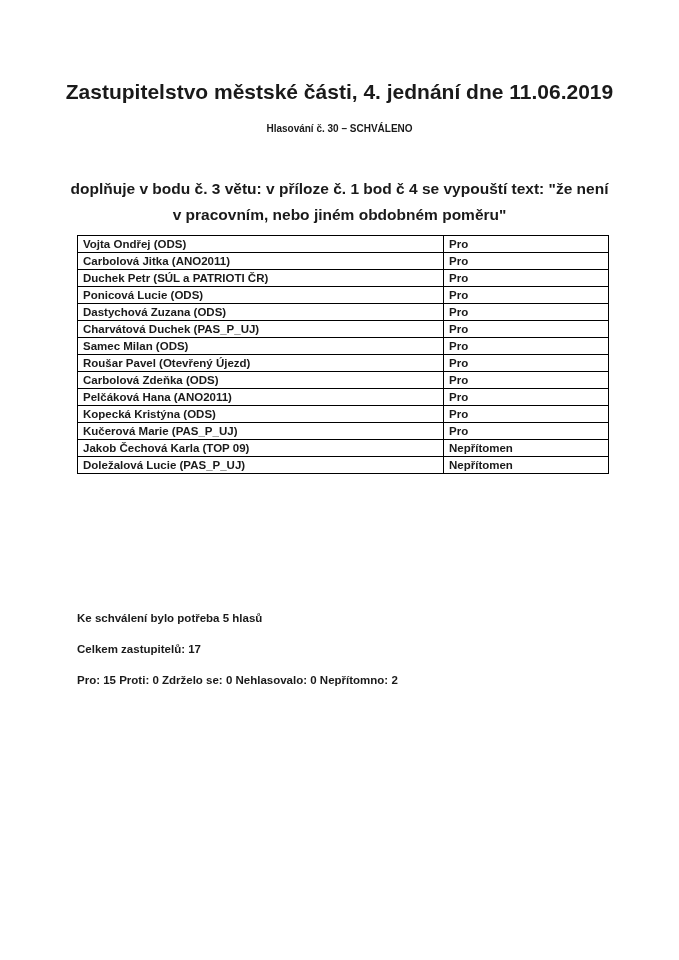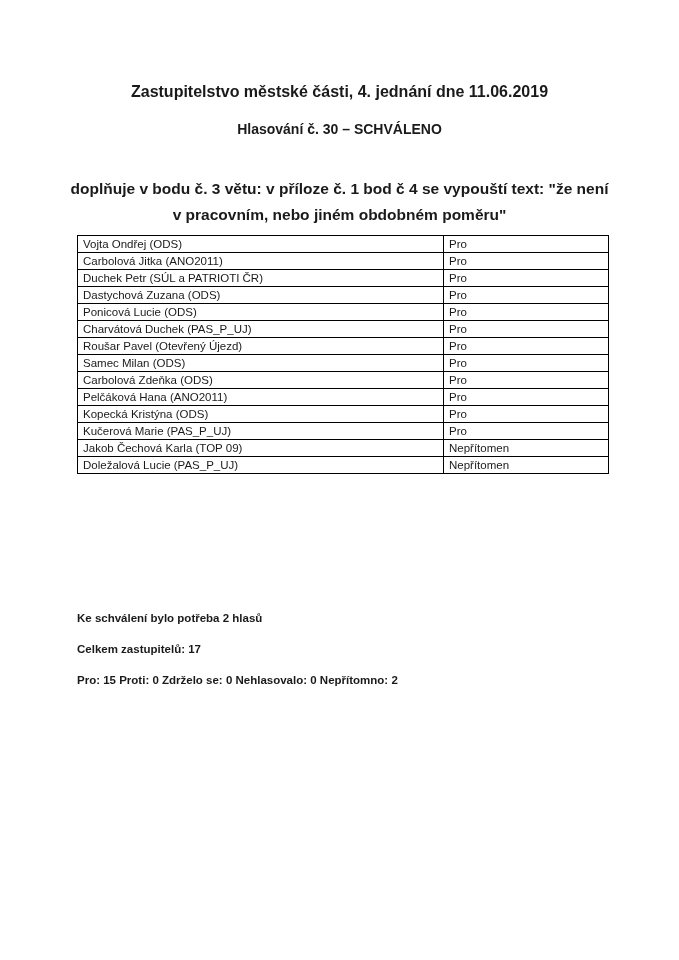--- a/index.html
+++ b/index.html
@@ -21,7 +21,7 @@
     font-weight: bold;
   }
   .doc-title {
-    font-size: 16px;
+    font-size: 21px;
     line-height: 16px;
   }
   .doc-subtitle {

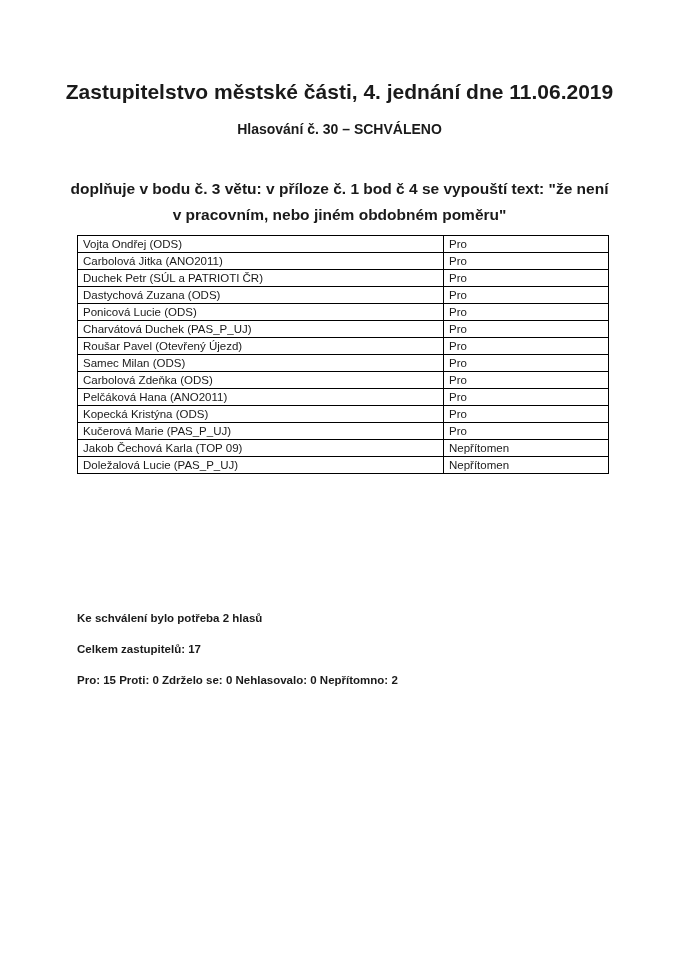--- a/index.html
+++ b/index.html
@@ -26,7 +26,7 @@
   }
   .doc-subtitle {
     margin-top: 21px;
-    font-size: 14px;
+    font-size: 10px;
     line-height: 16px;
   }
   .doc-description {

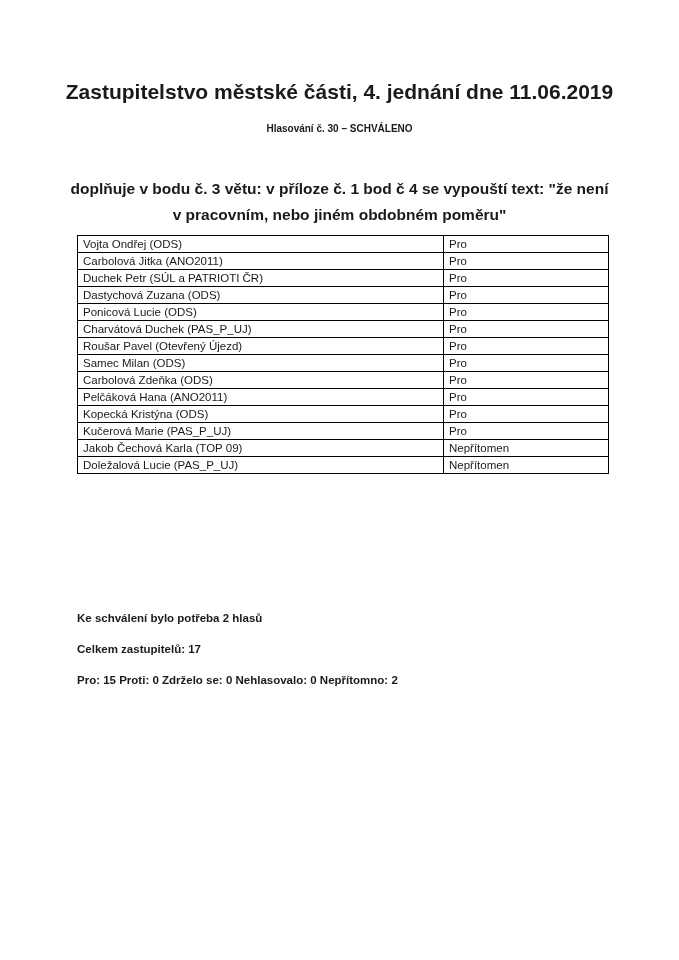--- a/index.html
+++ b/index.html
@@ -44,6 +44,7 @@
     width: 531px;
     border-collapse: collapse;
     table-layout: fixed;
+    font-weight: bold;
   }
   table.vote-table td {
     border: 1px solid #000000;

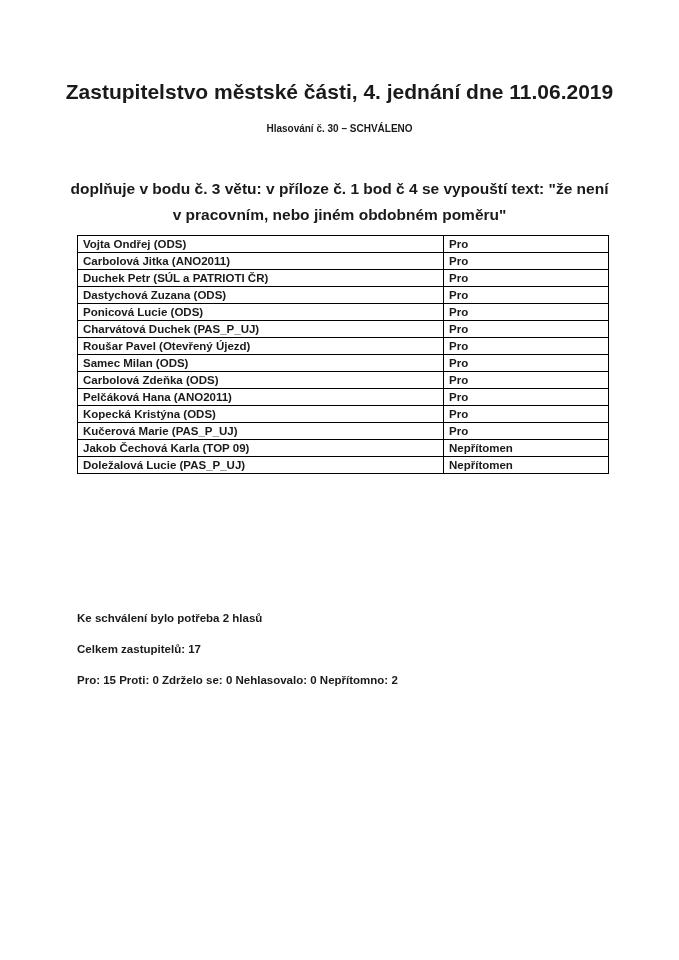--- a/index.html
+++ b/index.html
@@ -99,12 +99,12 @@
     </tr>
 
     <tr>
-      <td class="member-col">Dastychová Zuzana (ODS)</td>
+      <td class="member-col">Ponicová Lucie (ODS)</td>
       <td class="vote-col">Pro</td>
     </tr>
 
     <tr>
-      <td class="member-col">Ponicová Lucie (ODS)</td>
+      <td class="member-col">Dastychová Zuzana (ODS)</td>
       <td class="vote-col">Pro</td>
     </tr>
 

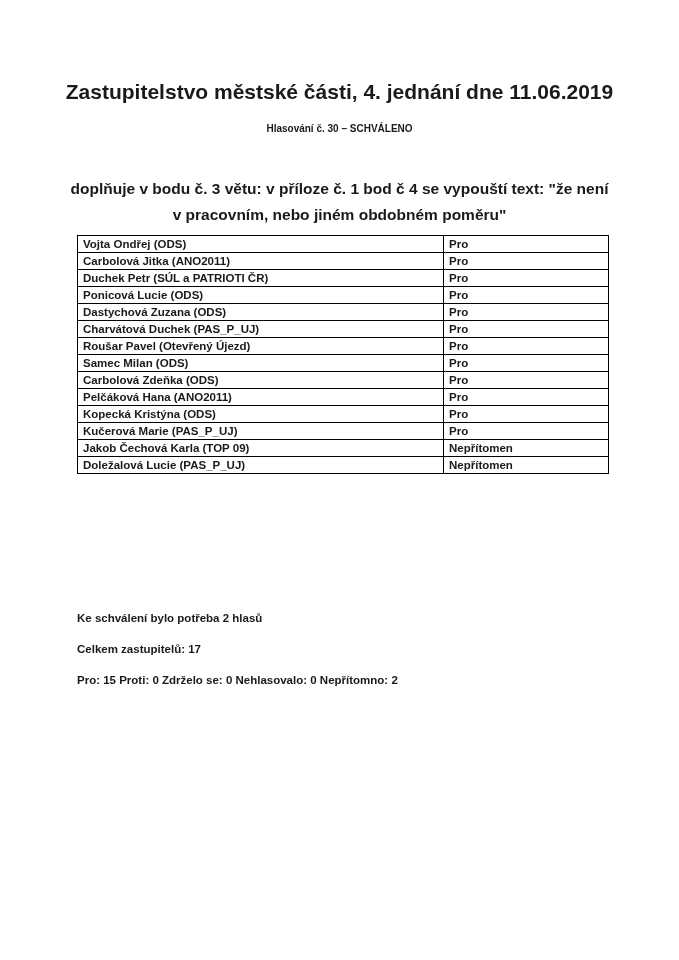--- a/index.html
+++ b/index.html
@@ -116,12 +116,12 @@
 
 
     <tr>
-      <td class="member-col">Roušar Pavel (Otevřený Újezd)</td>
+      <td class="member-col">Samec Milan (ODS)</td>
       <td class="vote-col">Pro</td>
     </tr>
 
     <tr>
-      <td class="member-col">Samec Milan (ODS)</td>
+      <td class="member-col">Roušar Pavel (Otevřený Újezd)</td>
       <td class="vote-col">Pro</td>
     </tr>
 

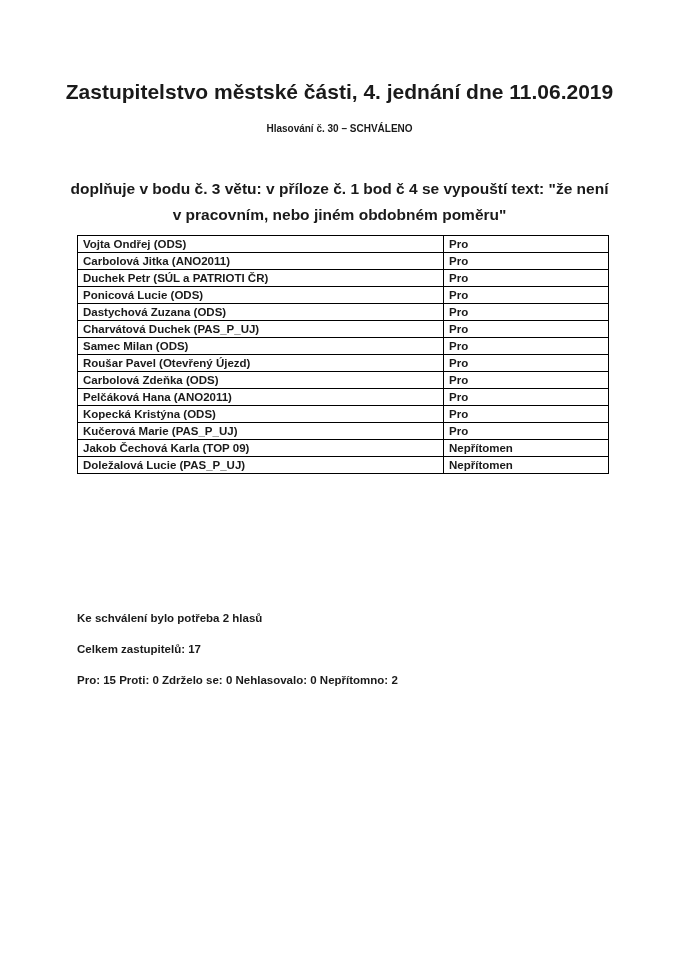--- a/index.html
+++ b/index.html
@@ -159,7 +159,7 @@
   </table>
 
   <div class="summary">
-    <p>Ke schválení bylo potřeba 2 hlasů</p>
+    <p>Ke schválení bylo potřeba 5 hlasů</p>
     <p>Celkem zastupitelů: 17</p>
     <p>Pro: 15 Proti: 0 Zdrželo se: 0 Nehlasovalo: 0 Nepřítomno: 2</p>
   </div>

